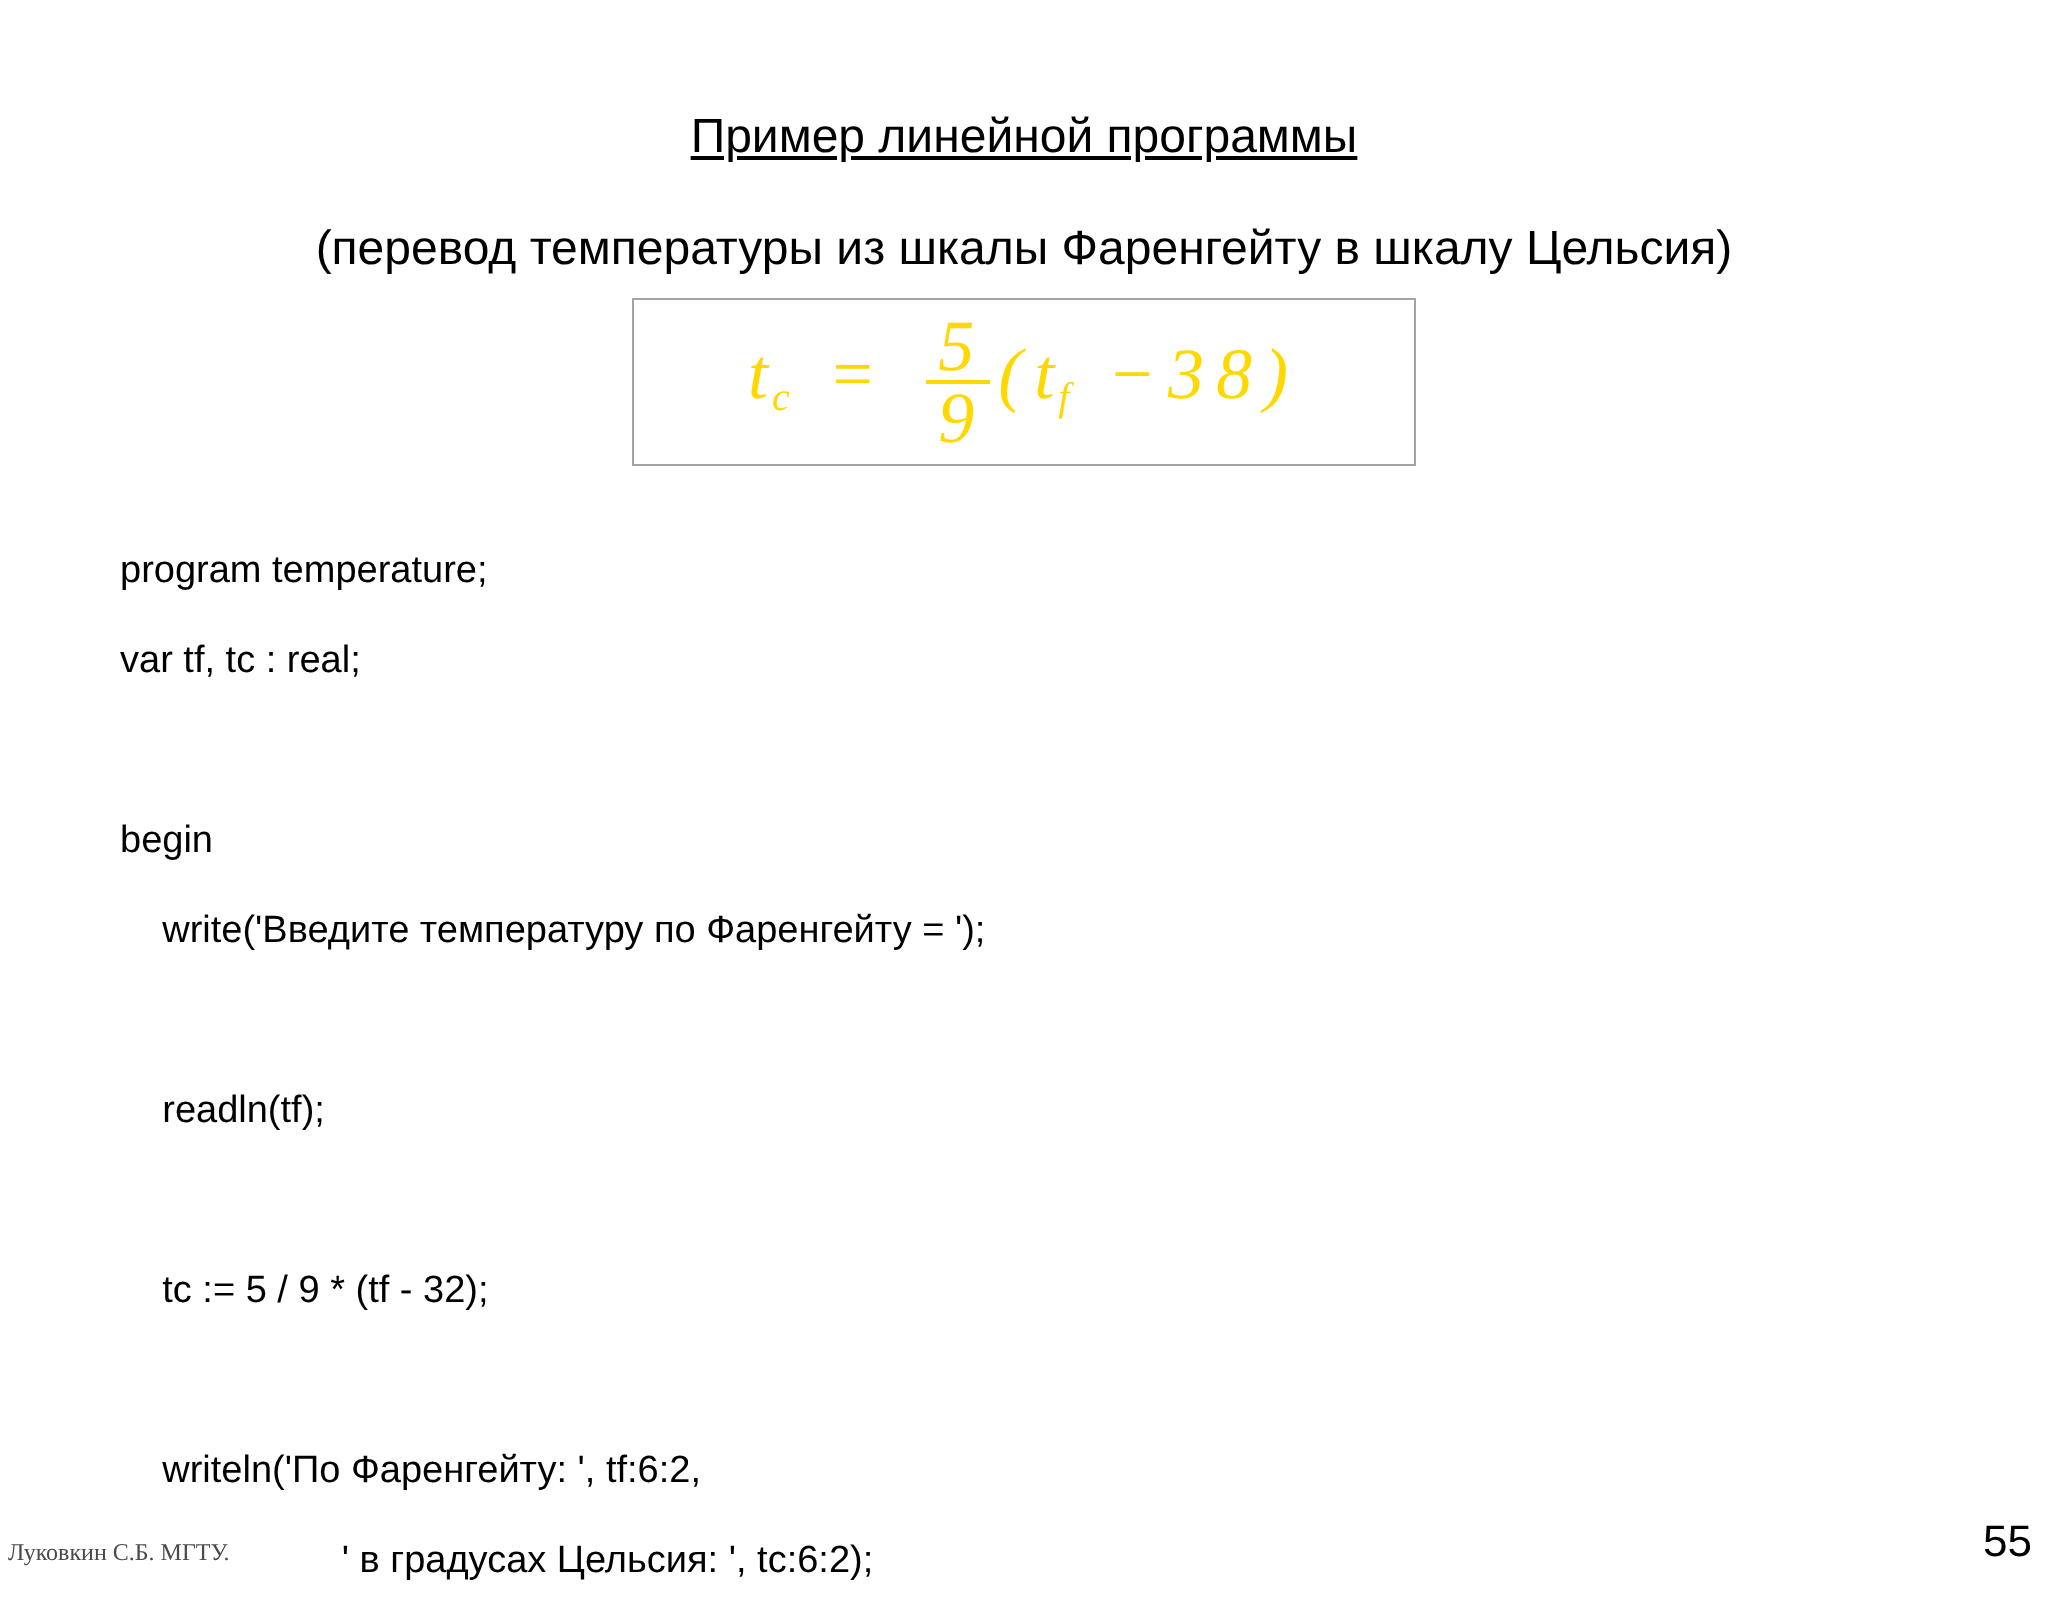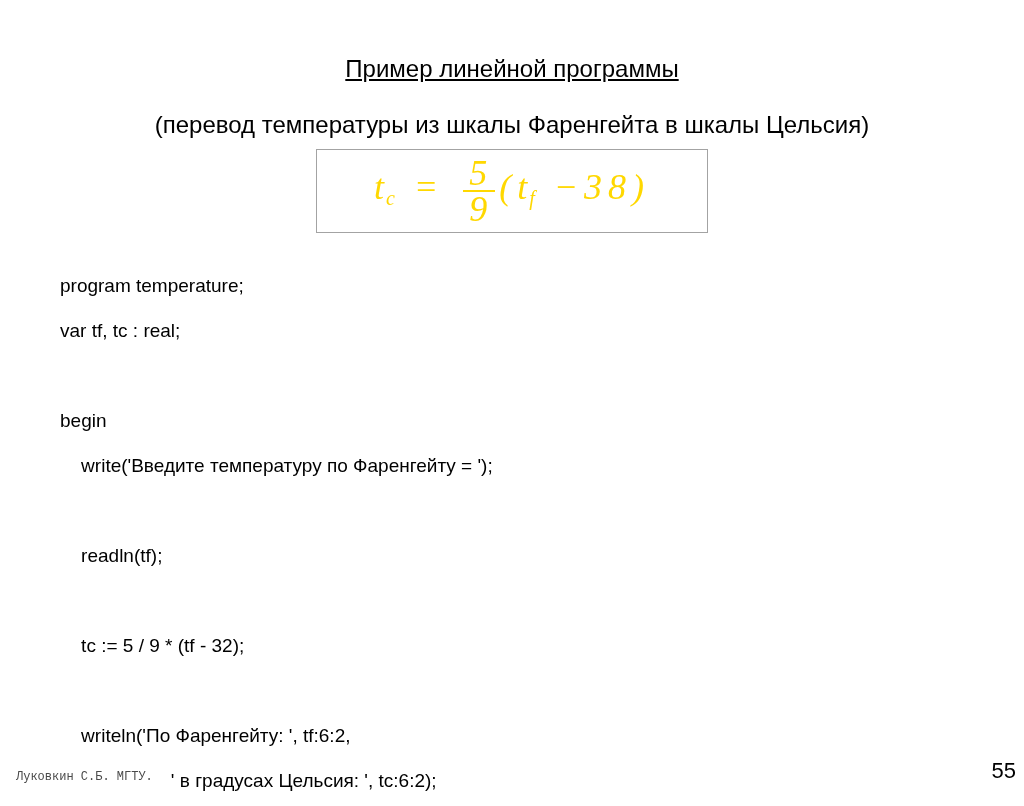--- a/index.html
+++ b/index.html
@@ -102,7 +102,7 @@
 
   <div class="title">Пример линейной программы</div>
 
-  <div class="subtitle">(перевод температуры из шкалы Фаренгейта в шкалы Цельсия)</div>
+  <div class="subtitle">(перевод температуры из шкалы Фаренгейту в шкалу Цельсия)</div>
 
   <div class="formula-box">
     <span class="formula">

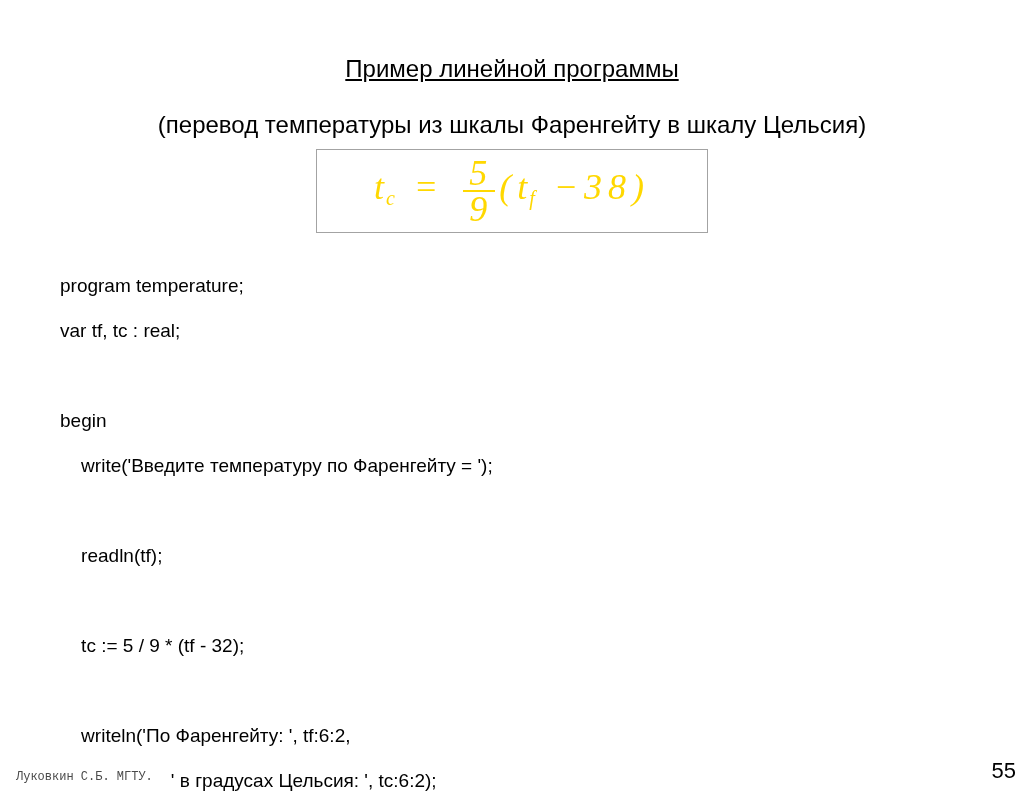--- a/index.html
+++ b/index.html
@@ -80,11 +80,11 @@
   }
   .footer-author {
     position: absolute;
-    left: 16px;
+    left: 4px;
     bottom: 22px;
     font-size: 12px;
     color: #4a4a4a;
-    font-family: Liberation Mono, monospace;
+    font-family: Liberation Serif, serif;
   }
   .footer-page {
     position: absolute;

